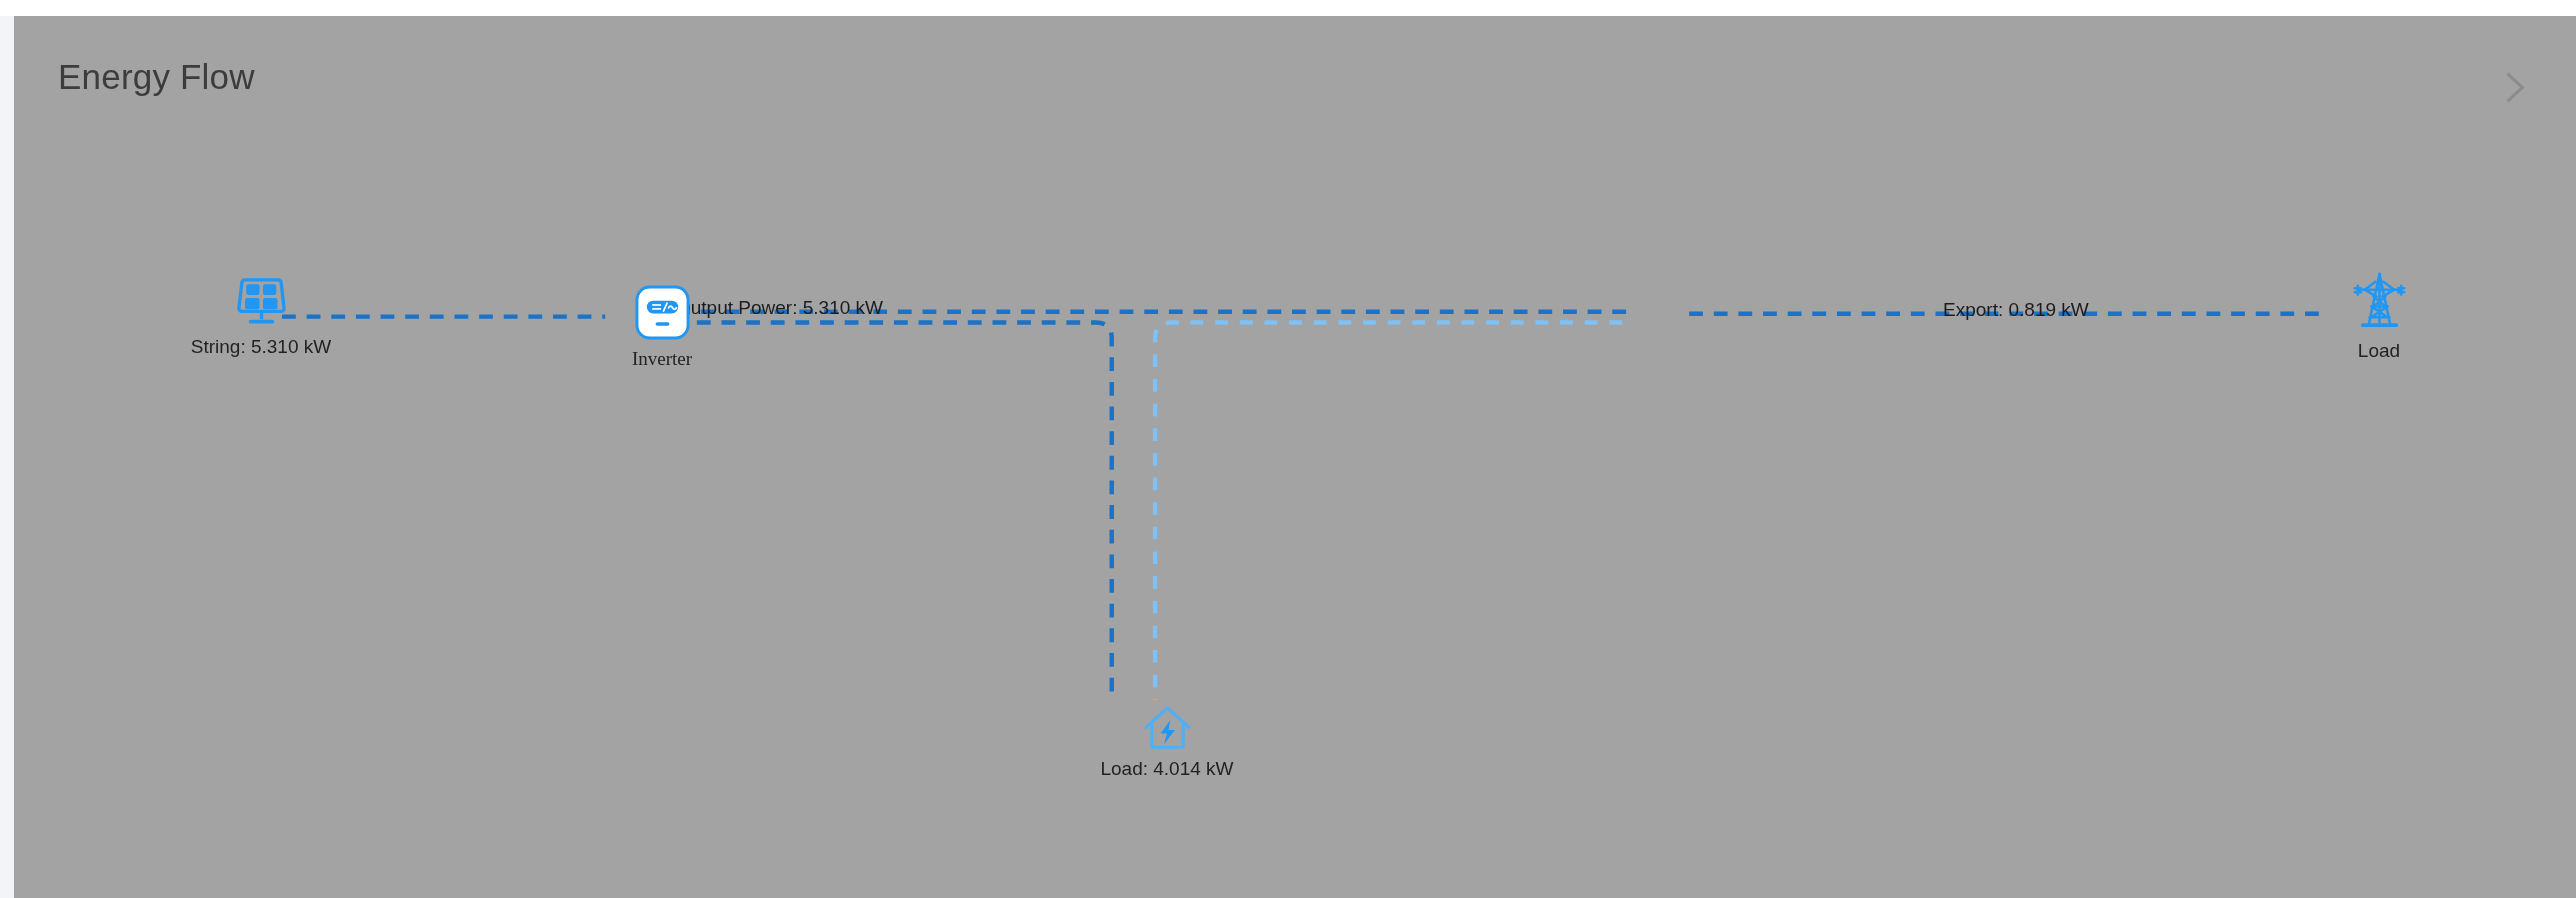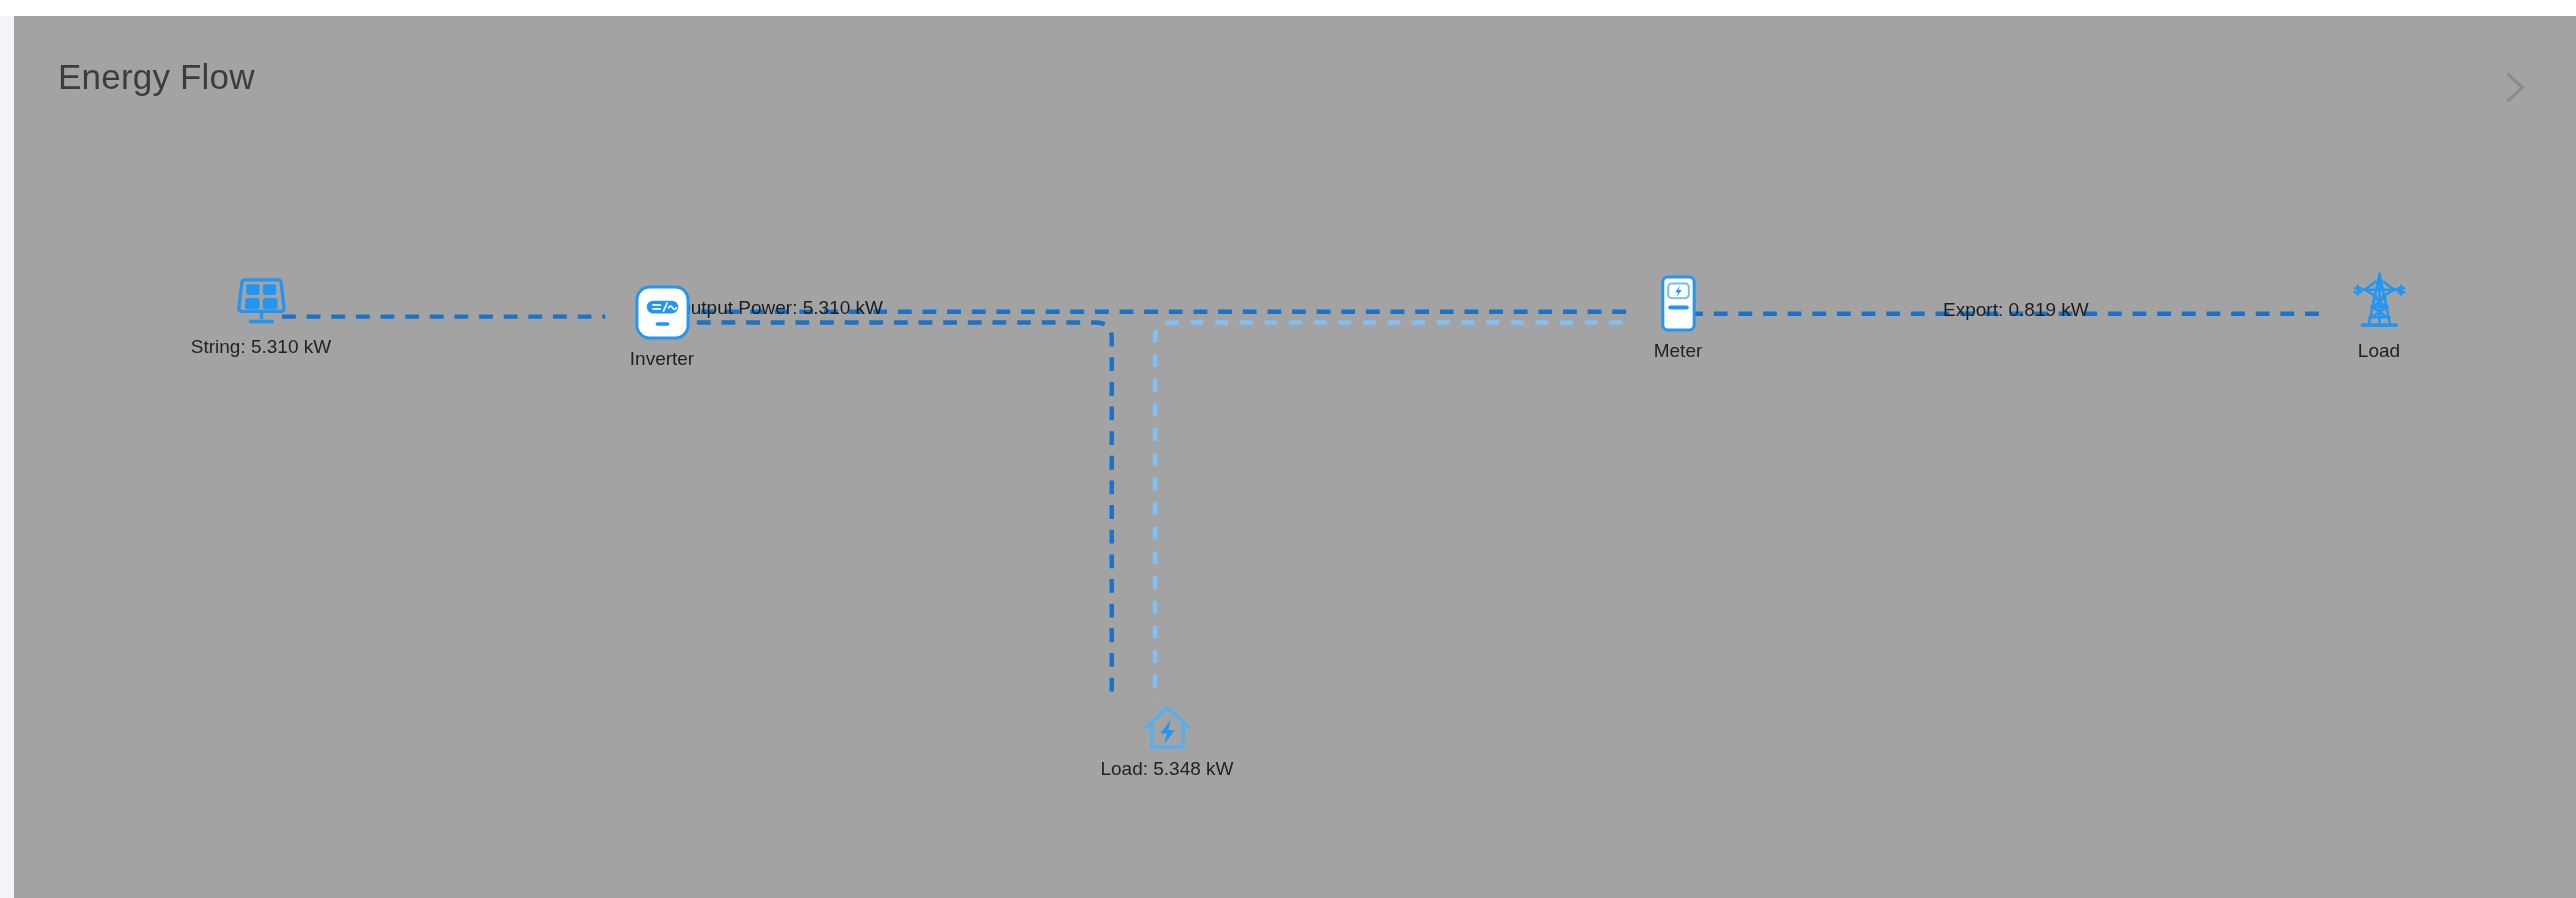--- a/index.html
+++ b/index.html
@@ -81,7 +81,7 @@
   }
   
   #node-string   { left: 168px;  top: 258px; width: 158px; }
-  #node-inverter { left: 579px;  top: 268px; width: 138px; }
+  #node-inverter { left: 579px;  top: 268px; width: 138px; font-family: Liberation Serif, serif; }
   #node-meter    { left: 1608px; top: 258px; width: 112px; }
   #node-grid     { left: 2306px; top: 254px; width: 118px; }
   #node-load     { left: 1079px; top: 688px; width: 148px; }

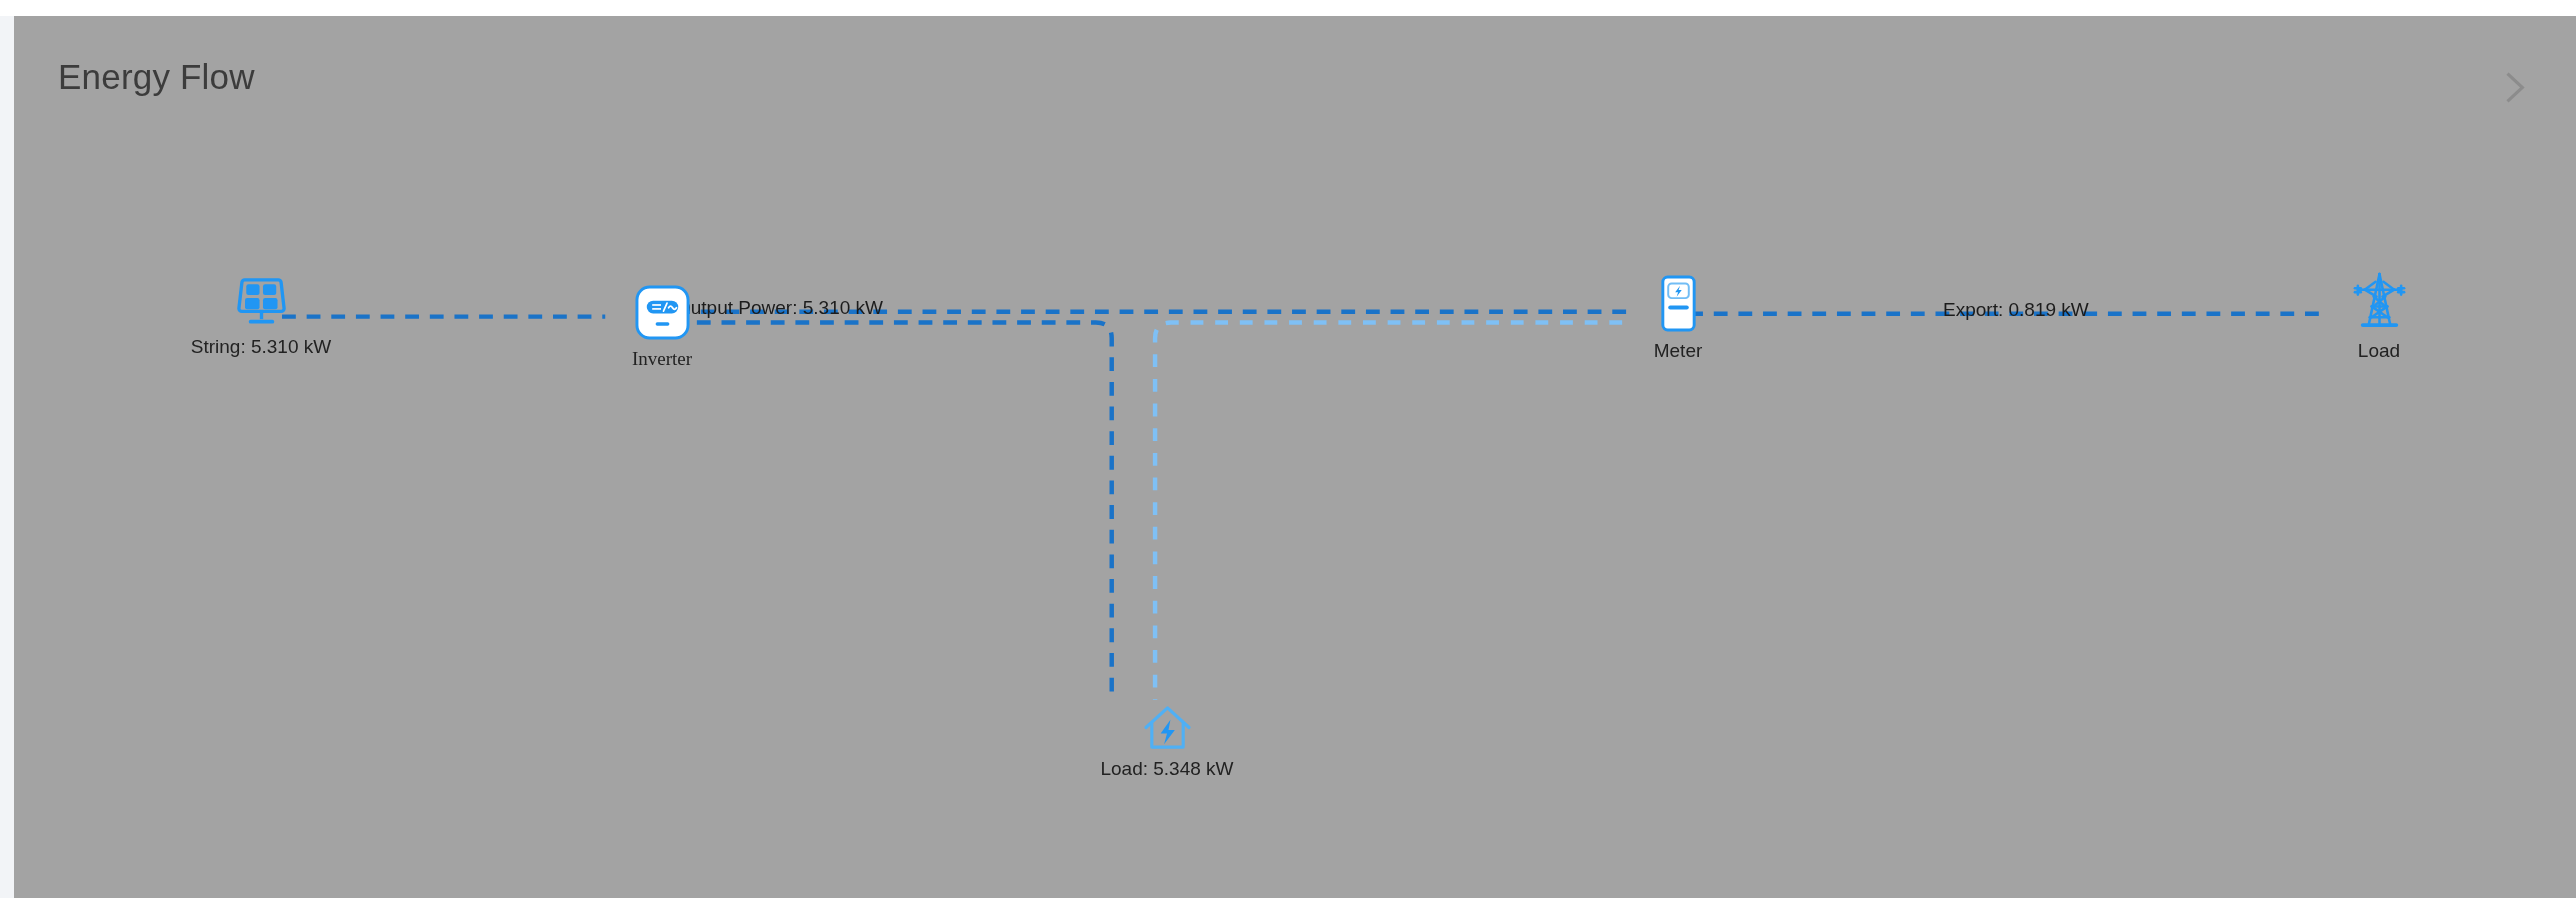--- a/index.html
+++ b/index.html
@@ -168,20 +168,6 @@
       <span class="node-label">Inverter</span>
     </div>
 
-    <div class="node" id="node-meter">
-      <span class="node-icon">
-        <svg width="47" height="59" viewBox="0 0 48 60" aria-hidden="true">
-          <rect x="8" y="3" width="32" height="54" rx="5" ry="5" fill="#ffffff" stroke="#2196f3" stroke-width="3"></rect>
-
-          <rect x="13.5" y="9.5" width="21" height="15" rx="3.5" fill="#ffffff" stroke="#72bdf5" stroke-width="2"></rect>
-
-          <path d="M25.6 11.8 L20.6 18.6 L23.6 18.6 L22.1 23.2 L27.3 16.2 L24.1 16.2 Z" fill="#2196f3"></path>
-
-          <rect x="13.5" y="32" width="21" height="4.2" rx="2.1" fill="#2196f3"></rect>
-        </svg>
-      </span>
-      <span class="node-label">Meter</span>
-    </div>
 
     <div class="node" id="node-grid">
       <span class="node-icon">

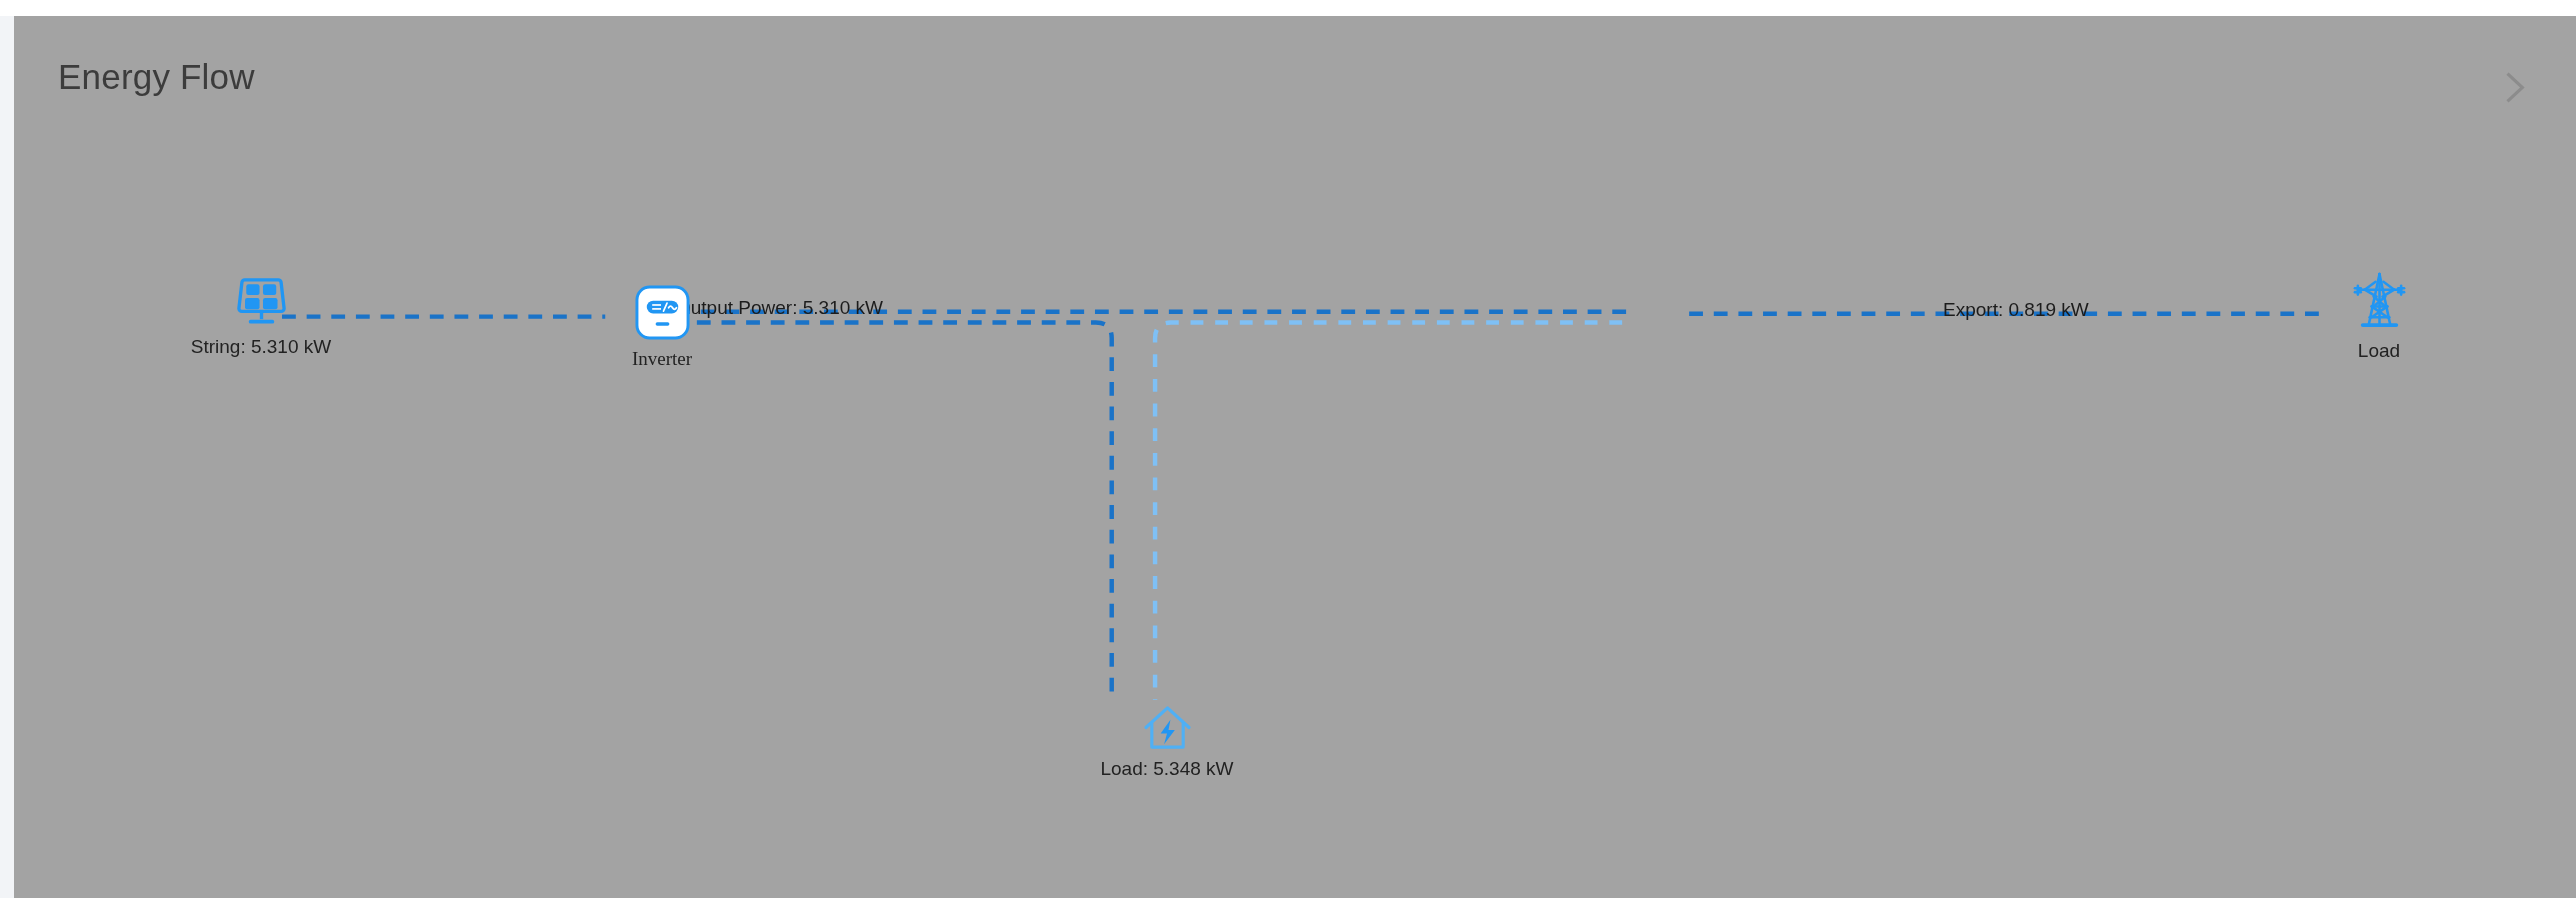--- a/index.html
+++ b/index.html
@@ -215,7 +215,7 @@
           <path d="M30 16 L20 30 L26.5 30 L23.5 41 L34.5 26.5 L28 26.5 Z" fill="#2196f3"></path>
         </svg>
       </span>
-      <span class="node-label">Load: 5.348 kW</span>
+      <span class="node-label">Load: 4.014 kW</span>
     </div>
 
   </div>

